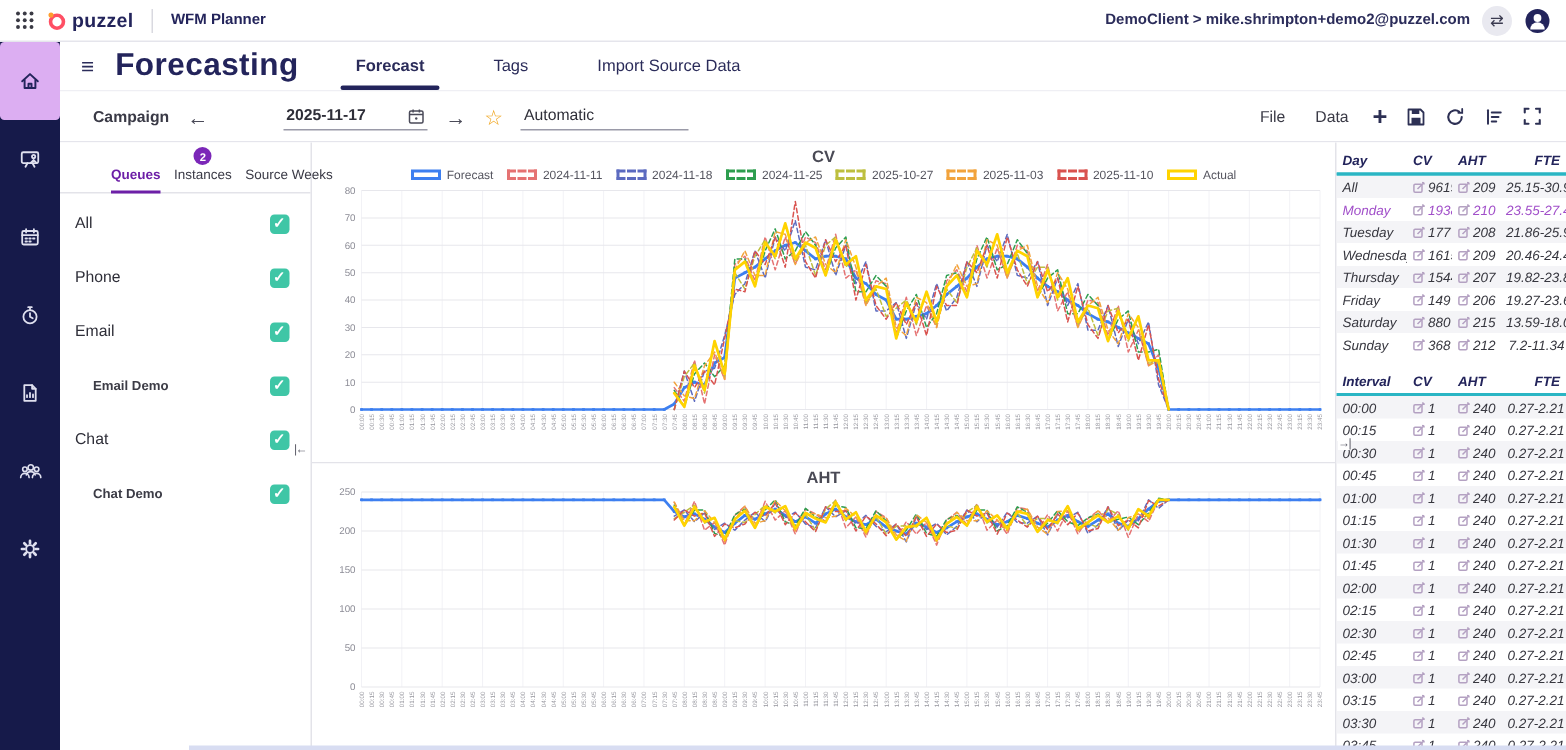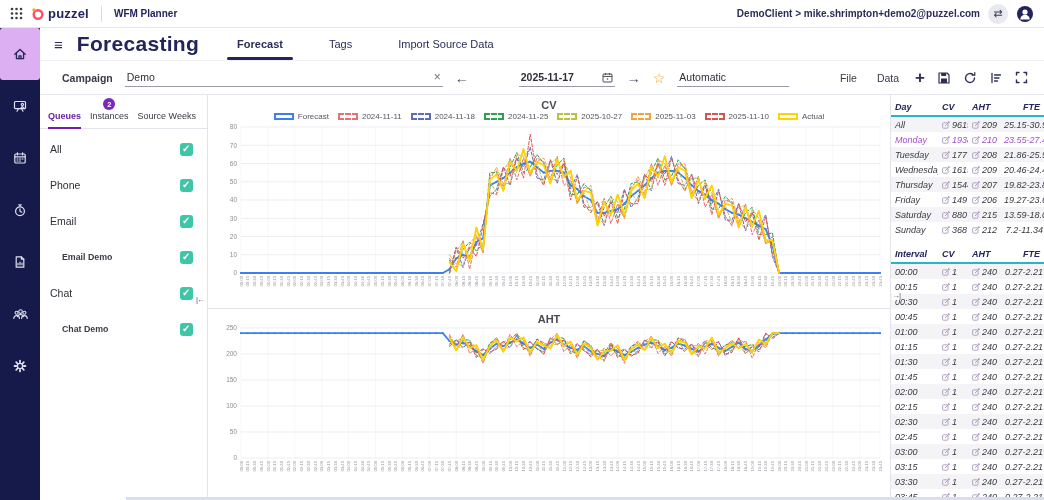--- a/index.html
+++ b/index.html
@@ -201,10 +201,6 @@
 
     <div class="toolrow">
       <span class="field-label">Campaign</span>
-      <span class="ufield campaign">
-        <span>Demo</span>
-        <span class="clear-x">×</span>
-      </span>
       <span class="navarrow">←</span>
       <span class="ufield date">
         <span>2025-11-17</span>

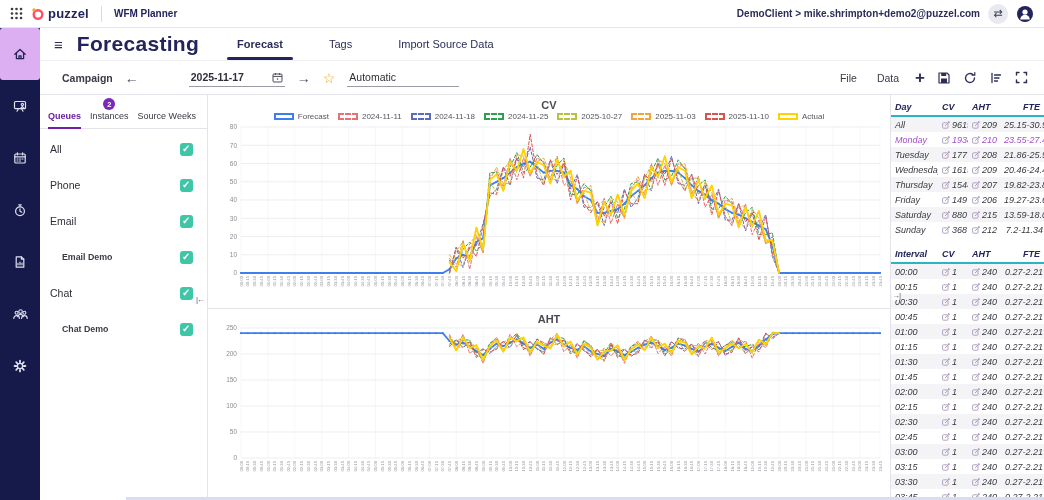--- a/index.html
+++ b/index.html
@@ -50,7 +50,7 @@
   .queues { width:168px; flex:none; background:#fff; border-right:1px solid #e3e3e9; position:relative; }
   .qtabs { display:flex; align-items:flex-end; gap:9px; padding:16px 6px 0 8px; border-bottom:1px solid #e3e3e9; }
   .qtab { position:relative; font-size:9px; color:#3a3a46; padding-bottom:7px; cursor:pointer; white-space:nowrap; }
-  .qtab.active { color:#6d1fa7; font-weight:bold; }
+  .qtab.active { color:#6d1fa7; font-weight:bold;margin-left:26px; }
   .qtab.active::after { content:""; position:absolute; left:0; right:0; bottom:-1px; height:2px; background:#6d1fa7; }
   .qbadge { position:absolute; top:-13px; left:50%; transform:translateX(-50%); width:12px; height:12px; border-radius:50%; background:#7b27b8; color:#fff; font-size:7.5px; font-weight:bold; display:flex; align-items:center; justify-content:center; }
   .queue-list { padding-top:2px; }

